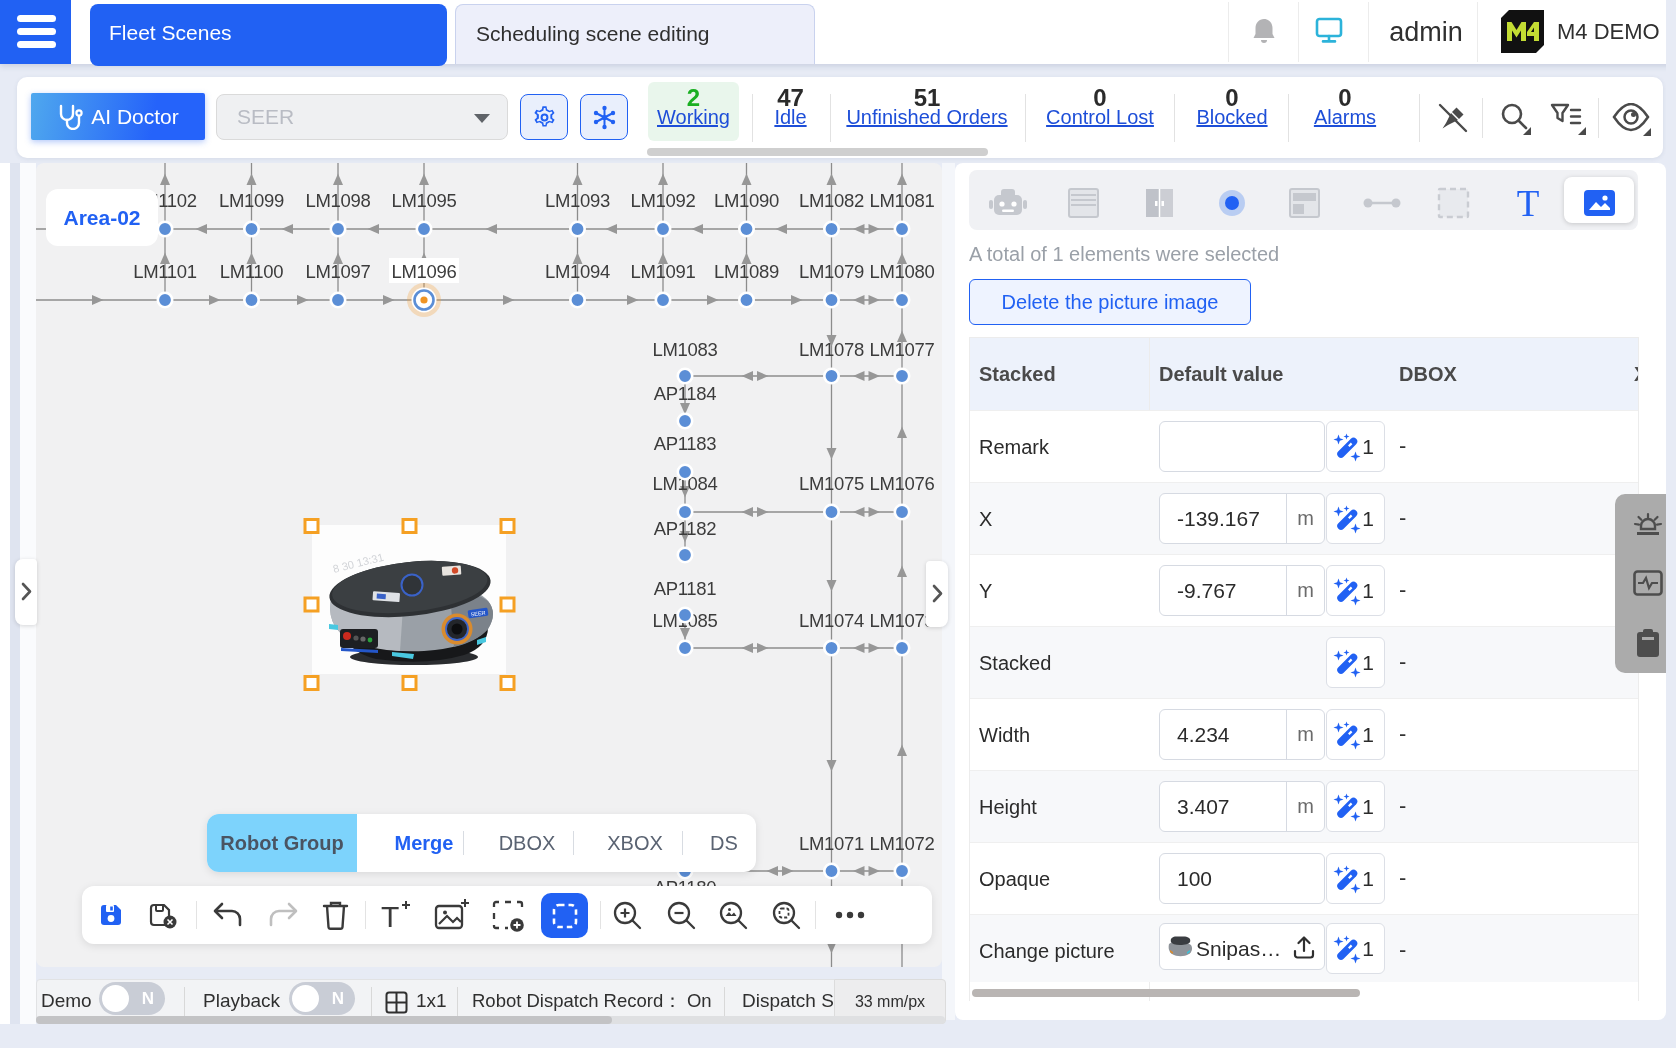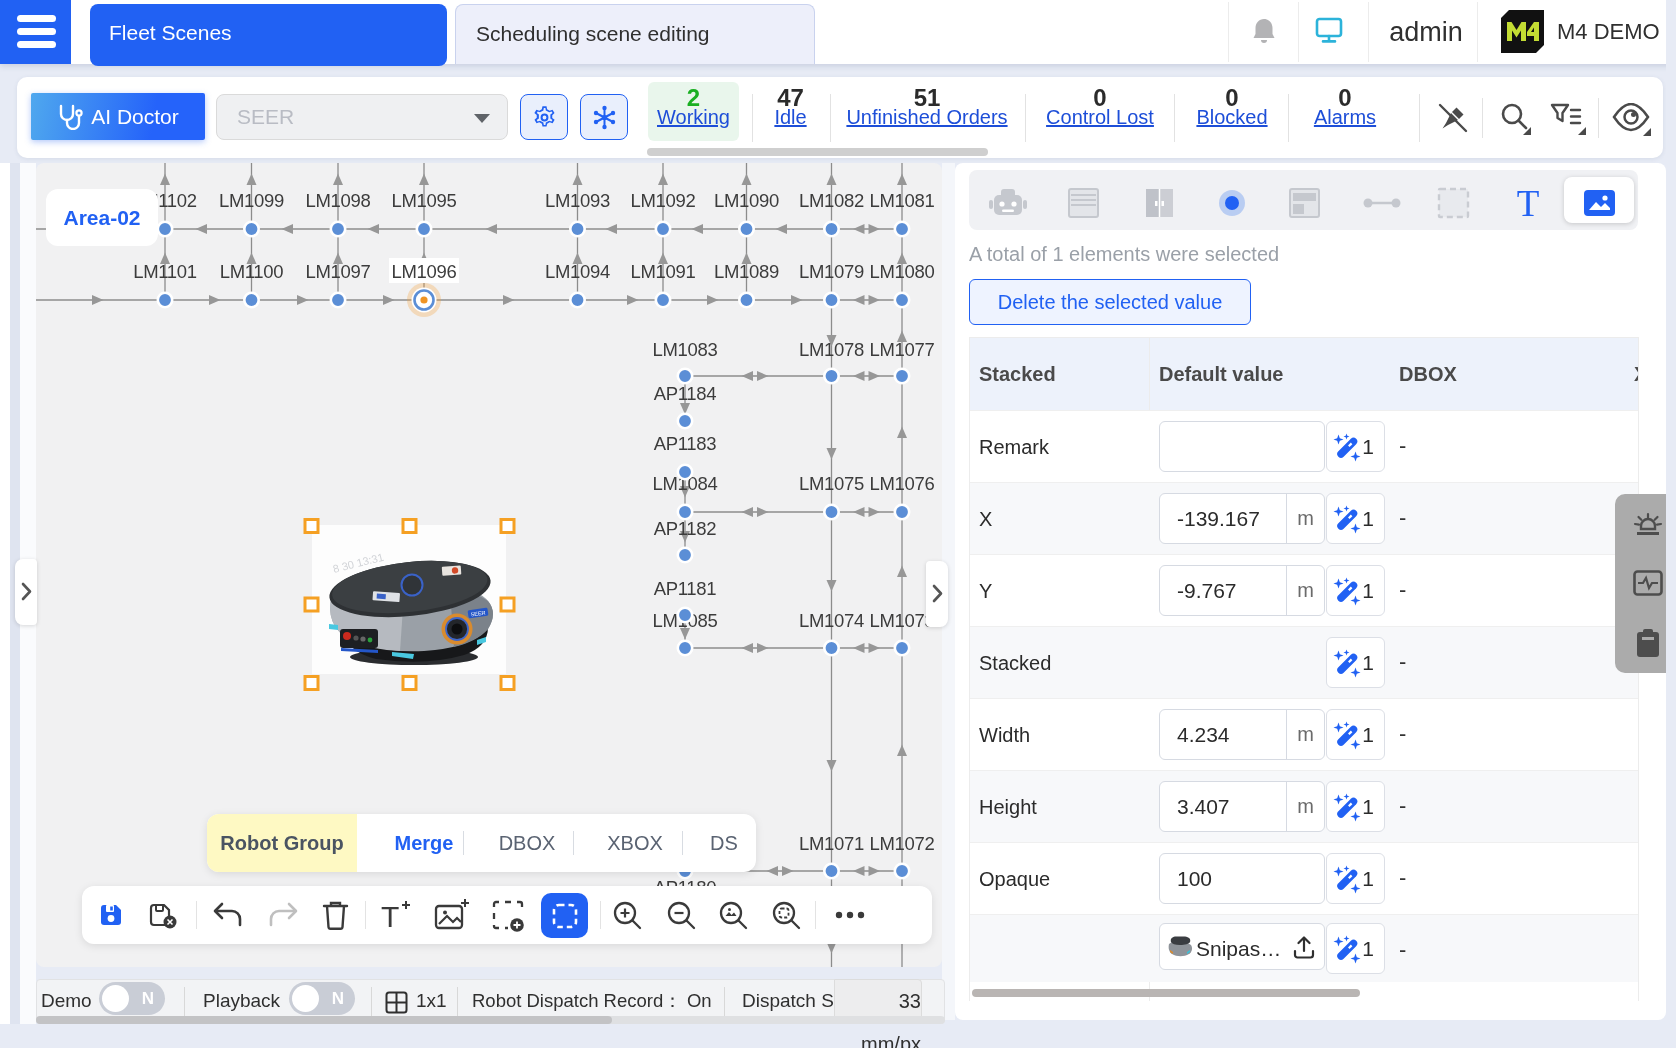--- a/index.html
+++ b/index.html
@@ -563,7 +563,7 @@
       <circle cx="22" cy="9" r="2.6" fill="#fff"></circle>
     </svg>
 <div id="caption">A total of 1 elements were selected</div>
-<div id="delbtn">Delete the selected value</div>
+<div id="delbtn">Delete the picture image</div>
 <div id="ptable">
 <div id="thead">
         <div class="th" style="left:9px">Stacked</div>

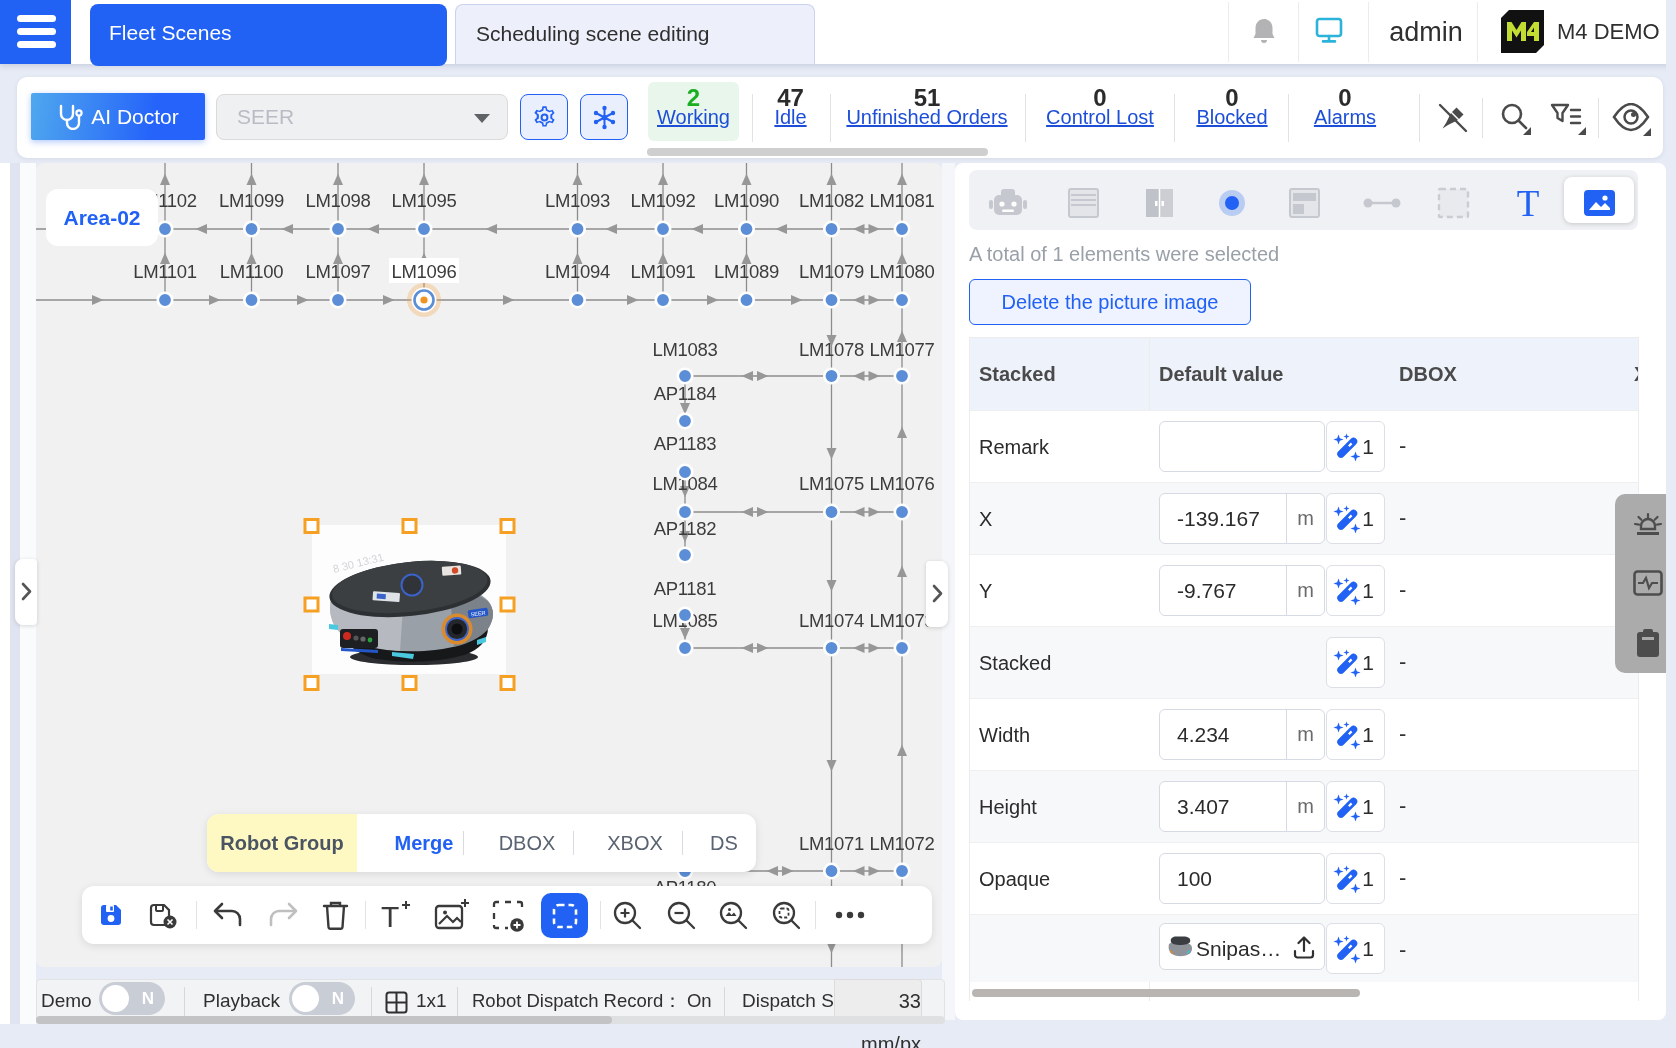--- a/index.html
+++ b/index.html
@@ -28,7 +28,7 @@
 .sidetab{width:22px;height:66px;text-align:center;background:#fff;box-shadow:0 1px 4px rgba(0,0,0,.15);color:#444;font-size:24px;text-align:center;line-height:64px;font-weight:bold;}
 
 #popup{position:absolute;left:171px;top:651px;width:549px;height:58px;background:#fff;border-radius:12px;box-shadow:0 2px 8px rgba(0,0,0,.10);}
-#popup .seg{position:absolute;left:0;top:0;width:150px;height:58px;background:#fef9c3;border-radius:12px 0 0 12px;color:#4a5462;font-weight:bold;font-size:20px;text-align:center;line-height:58px;}
+#popup .seg{position:absolute;left:0;top:0;width:150px;height:58px;background:#7dd3fc;border-radius:12px 0 0 12px;color:#4a5462;font-weight:bold;font-size:20px;text-align:center;line-height:58px;}
 .ptab{position:absolute;top:0;height:58px;line-height:58px;font-size:20px;color:#5a6372;}
 .pdiv{position:absolute;top:17px;width:1px;height:24px;background:#d8dce2;}
 

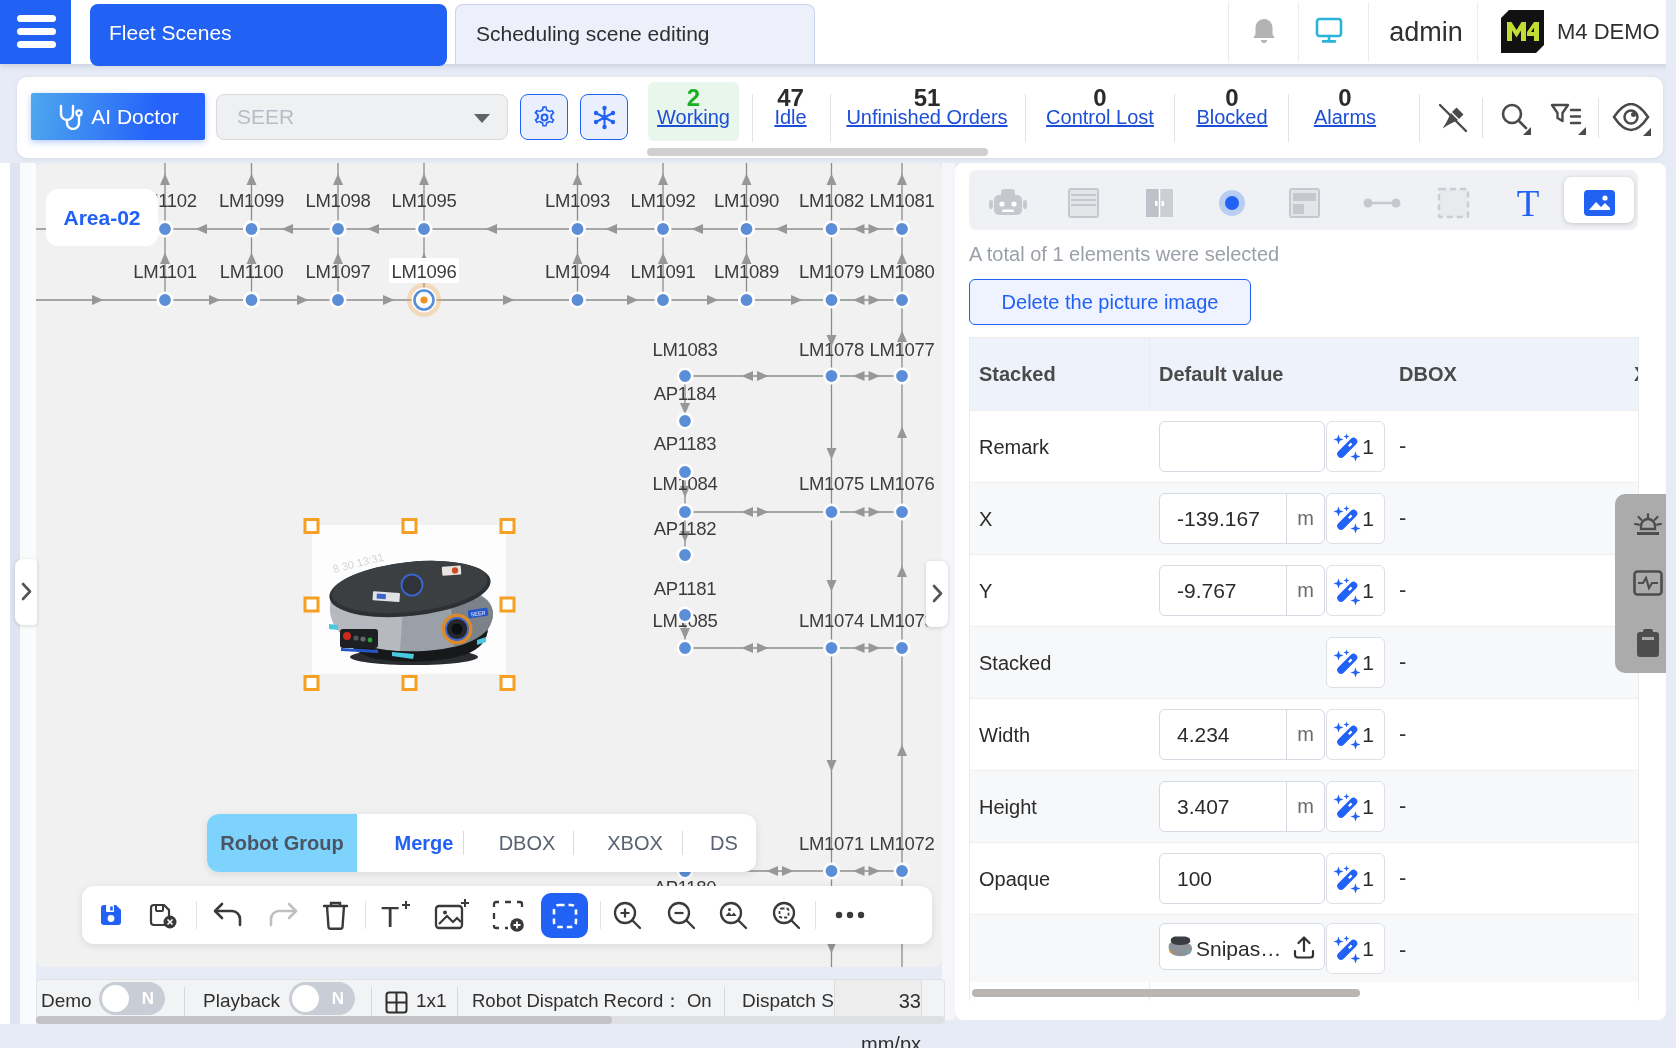--- a/index.html
+++ b/index.html
@@ -705,6 +705,7 @@
 <div class="dash">-</div>
 </div>
 <div class="prow" style="top:576px;background:#f7f8fa;height:68px">
+<div class="pl">Change picture</div>
 <div class="inpg" style="width:166px;top:8px;height:47px">
           <svg style="position:absolute;left:6px;top:10px" width="28" height="26" viewBox="0 0 28 26">
             <path d="M3 10 C2 14 3 18 6 20 C11 23 18 23 23 20 C26 18 27 14 25 11 L20 8 L6 8 Z" fill="#8e9399"></path>

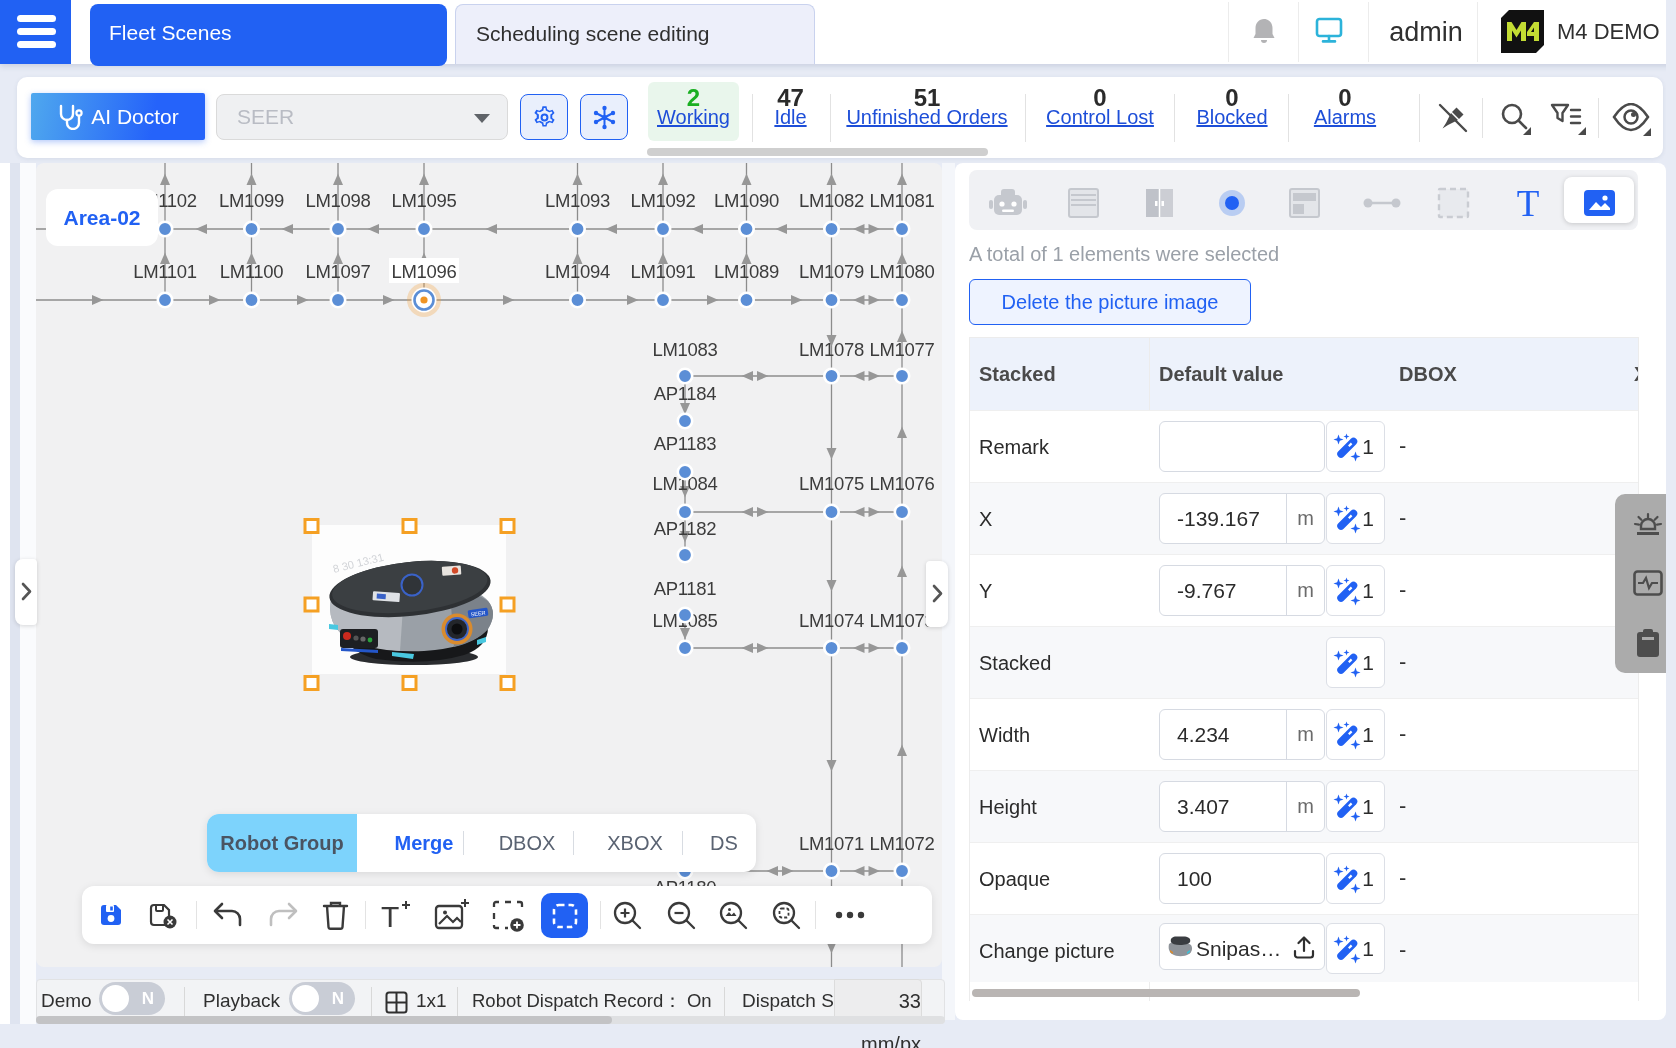--- a/index.html
+++ b/index.html
@@ -42,7 +42,7 @@
 .toggle .knob{position:absolute;left:3px;top:3px;width:27px;height:27px;border-radius:50%;background:#fff;}
 .toggle .nn{position:absolute;right:11px;top:0;height:33px;line-height:33px;color:#fff;font-size:17px;font-weight:bold;}
 .bdiv{position:absolute;top:7px;width:1px;height:30px;background:#d8d8d8;}
-#mmpx{position:absolute;left:797px;top:-1px;width:88px;height:45px;background:#ededee;border:1px solid #dcdcdc;border-radius:0 4px 4px 0;text-align:right;line-height:43px;font-size:20px;color:#2f2f2f;}
+#mmpx{position:absolute;left:797px;top:-1px;width:112px;height:45px;background:#ededee;border:1px solid #dcdcdc;border-radius:0 4px 4px 0;text-align:center;line-height:43px;font-size:16px;color:#2f2f2f;}
 #hscroll{left:36px;top:1016px;width:909px;height:8px;background:#dfe0e2;border-radius:4px;}
 #hthumb{left:36px;top:1016px;width:576px;height:8px;background:#c3c3c5;border-radius:4px;}
 

